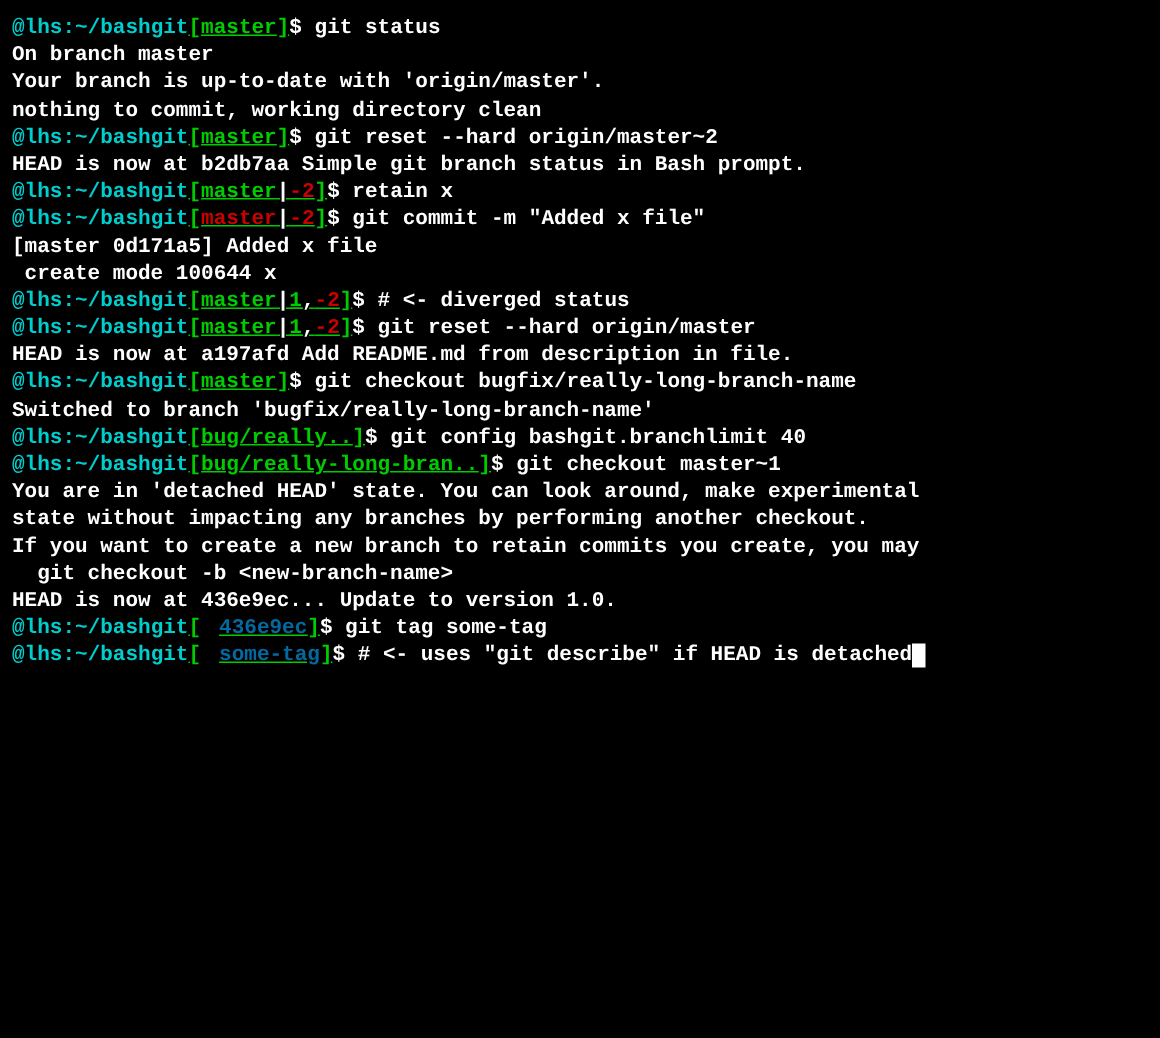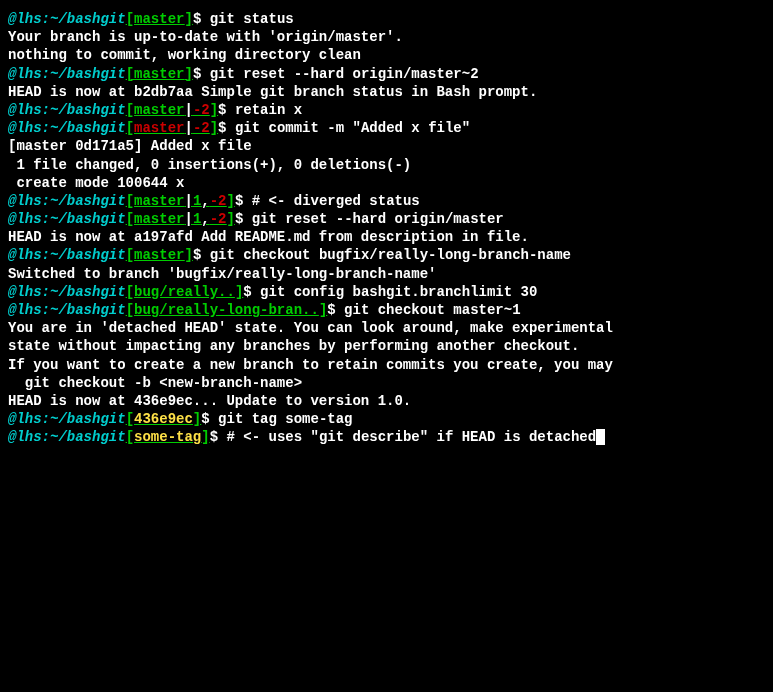--- a/index.html
+++ b/index.html
@@ -22,7 +22,7 @@
       white-space: pre;
       font-weight: bold;
     }
-    .cyan { color: #00cdcd; font-style: italic; }
+    .cyan { color: #00cdcd; }
     .green { color: #00cd00; text-decoration: underline; }
     .yellow { color: #fde047; }
     .red { color: #cd0000; }

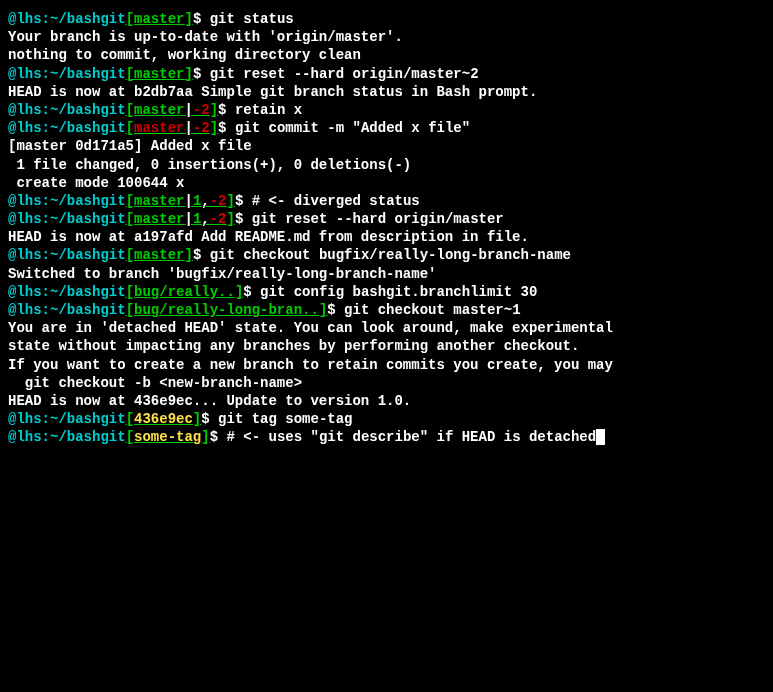--- a/index.html
+++ b/index.html
@@ -42,6 +42,7 @@
 
 <div class="line"><span class="cyan"><span>@lhs</span><span>:</span><span>~/bashgit</span></span><span class="green">[<span>master</span>]</span><span class="white">$ </span><span class="white">git status</span></div>
 
+<div class="line">On branch master</div>
 <div class="line">Your branch is up-to-date with 'origin/master'.</div>
 <div class="line">nothing to commit, working directory clean</div>
 

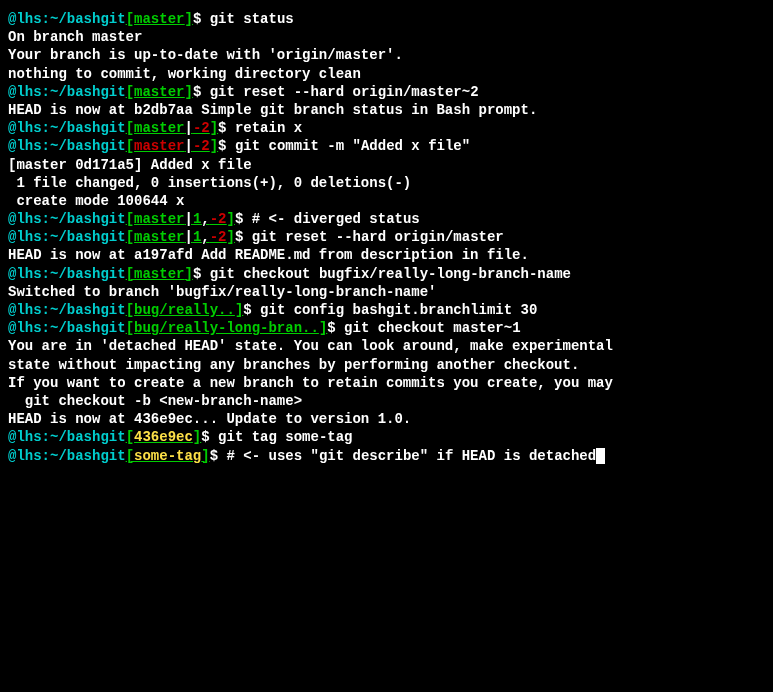--- a/index.html
+++ b/index.html
@@ -56,7 +56,6 @@
 <div class="line"><span class="cyan"><span>@lhs</span><span>:</span><span>~/bashgit</span></span><span class="green">[<span class="red">master</span><span class="white">|</span><span class="red">-2</span>]</span><span class="white">$ </span><span class="white">git commit -m "Added x file"</span></div>
 
 <div class="line">[master 0d171a5] Added x file</div>
-<div class="line"> 1 file changed, 0 insertions(+), 0 deletions(-)</div>
 <div class="line"> create mode 100644 x</div>
 
 <div class="line"><span class="cyan"><span>@lhs</span><span>:</span><span>~/bashgit</span></span><span class="green">[<span>master</span><span class="white">|</span><span class="green">1</span><span class="white">,</span><span class="red">-2</span>]</span><span class="white">$ </span><span class="white"># &lt;- diverged status</span></div>

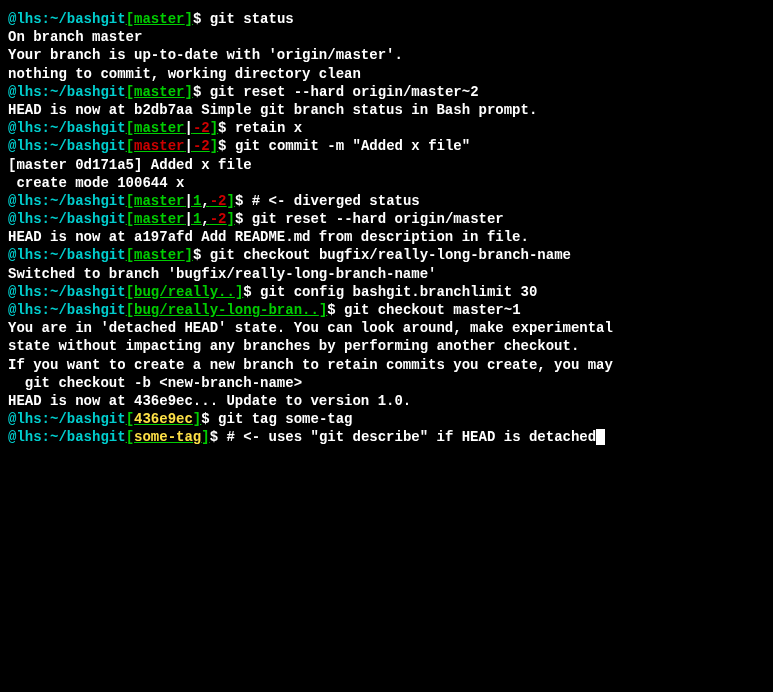--- a/index.html
+++ b/index.html
@@ -68,7 +68,7 @@
 
 <div class="line">Switched to branch 'bugfix/really-long-branch-name'</div>
 
-<div class="line"><span class="cyan"><span>@lhs</span><span>:</span><span>~/bashgit</span></span><span class="green">[<span>bug/really..</span>]</span><span class="white">$ </span><span class="white">git config bashgit.branchlimit 30</span></div>
+<div class="line"><span class="cyan"><span>@lhs</span><span>:</span><span>~/bashgit</span></span><span class="green">[<span>bug/really..</span>]</span><span class="white">$ </span><span class="white">git config bashgit.branchlimit 40</span></div>
 
 <div class="line"><span class="cyan"><span>@lhs</span><span>:</span><span>~/bashgit</span></span><span class="green">[<span>bug/really-long-bran..</span>]</span><span class="white">$ </span><span class="white">git checkout master~1</span></div>
 

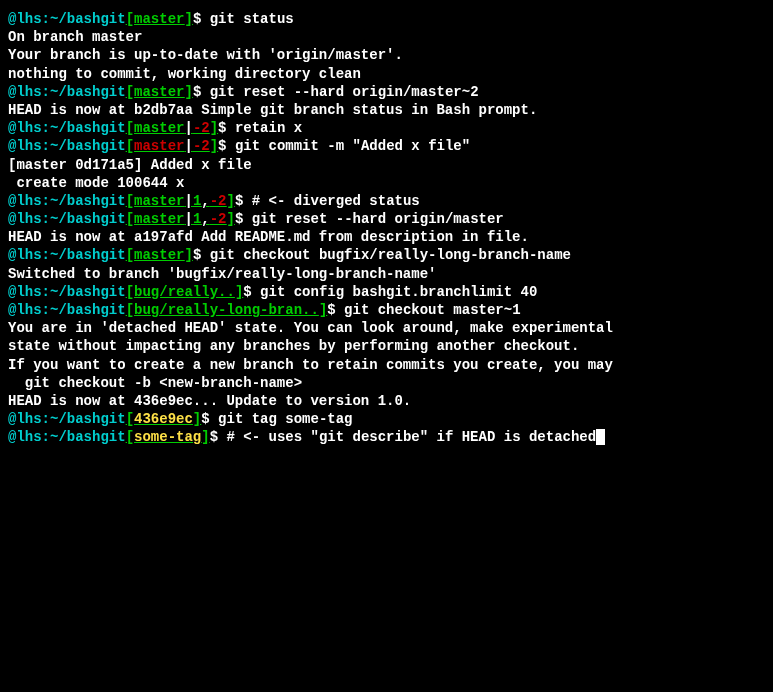--- a/index.html
+++ b/index.html
@@ -24,7 +24,7 @@
     }
     .cyan { color: #00cdcd; }
     .green { color: #00cd00; text-decoration: underline; }
-    .yellow { color: #fde047; }
+    .yellow { color: #0369a1; margin-left: 12px; }
     .red { color: #cd0000; }
     .white { color: #ffffff; }
     .cursor {

